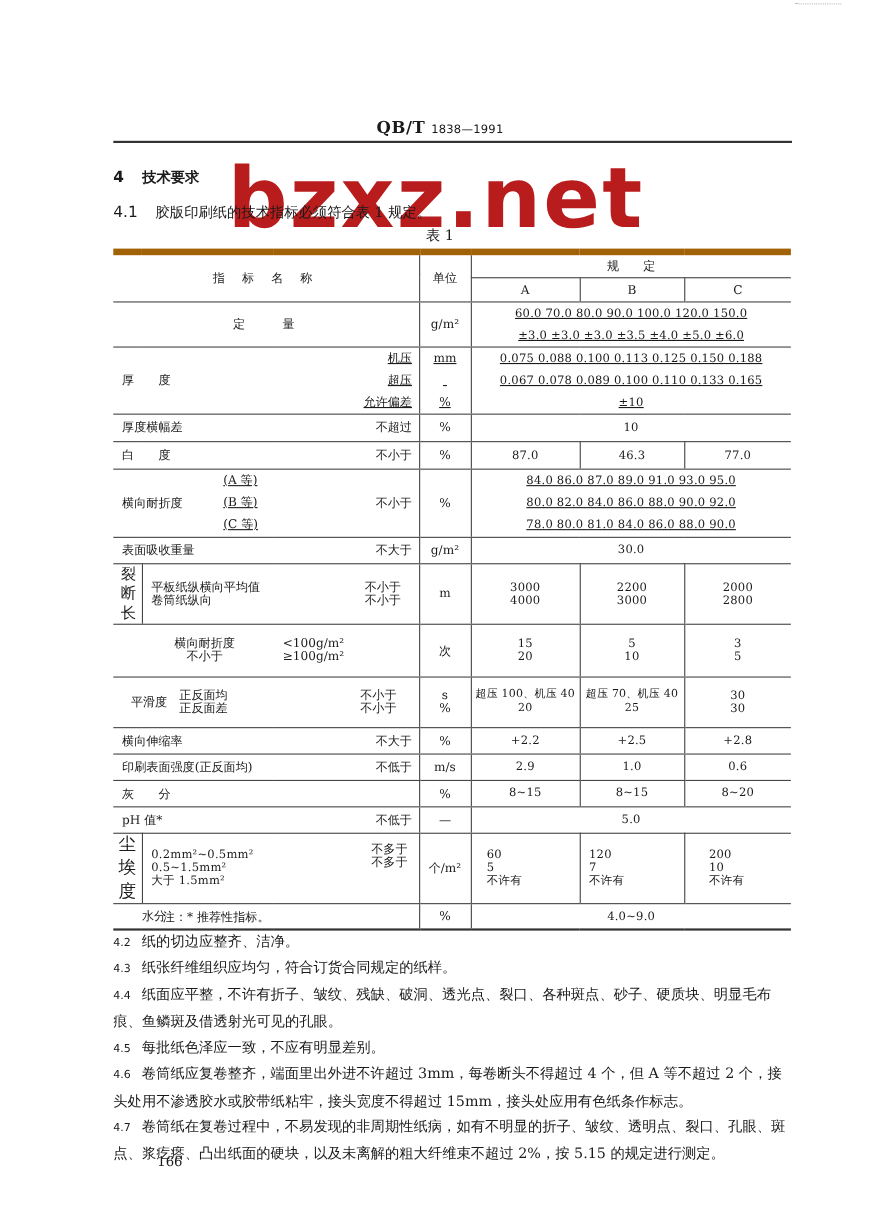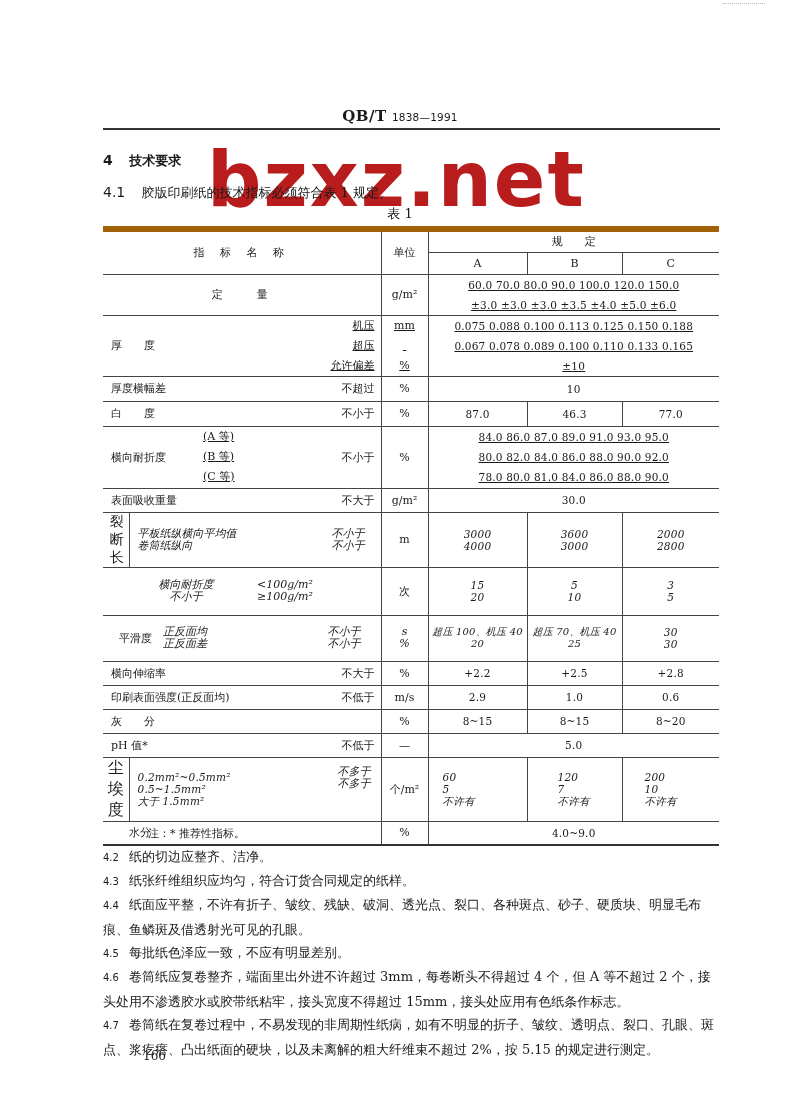--- a/index.html
+++ b/index.html
@@ -29,7 +29,7 @@
   .r { text-align:right; padding-right:6px !important; }
   .l { text-align:left; padding-left:8px !important; }
   .num { font-family:"DejaVu Serif", serif; font-size:10.5px; letter-spacing:0.2px; }
-  .stack div { line-height:12px;font-style:italic; }
+  .stack div { line-height:12px; }
   .lh20 div { line-height:20px;text-decoration:underline; }
 
   .note { left:148px; top:826px; font-size:11px; }

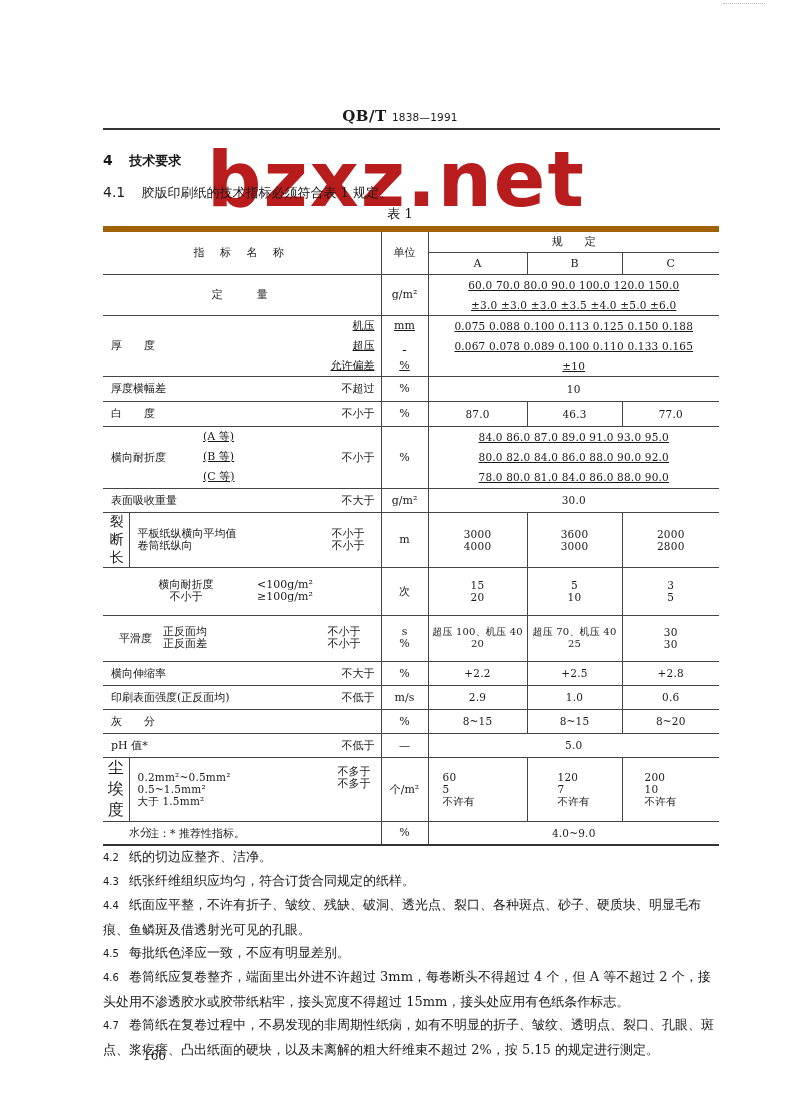--- a/index.html
+++ b/index.html
@@ -170,7 +170,7 @@
           <div>4000</div>
         </td>
     <td class="c vl num stack">
-          <div>3600</div>
+          <div>2200</div>
           <div>3000</div>
         </td>
     <td class="c vl num stack">

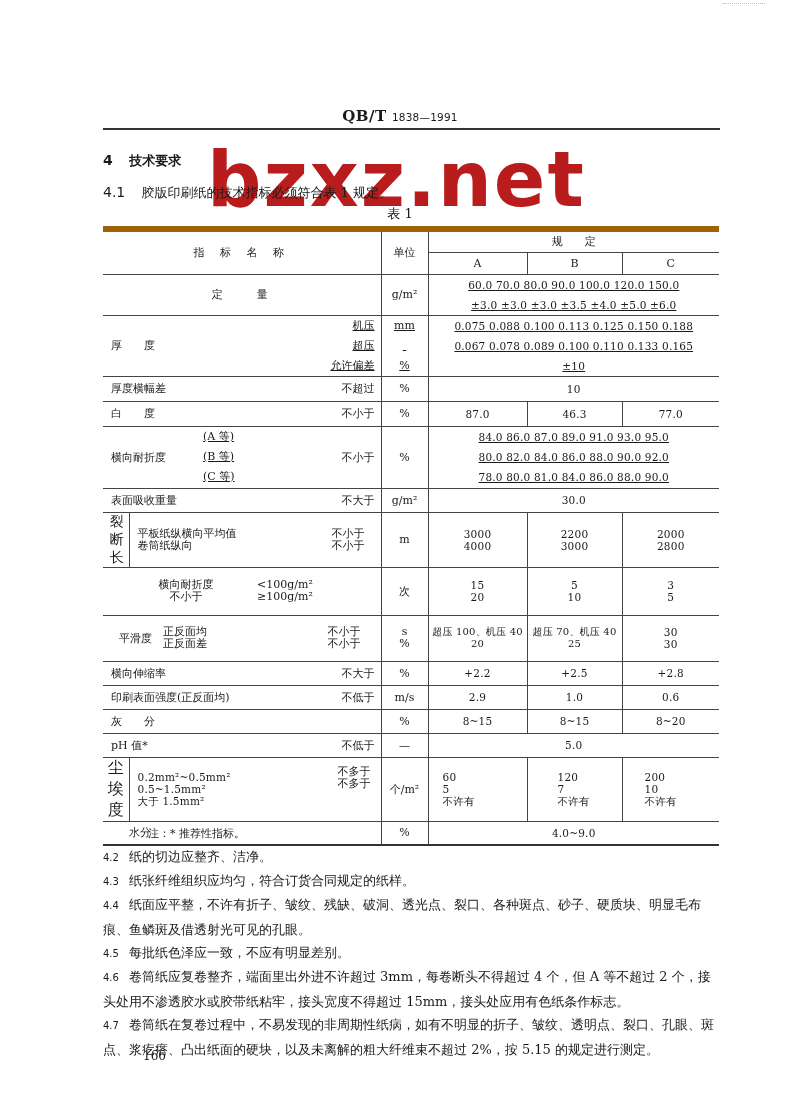--- a/index.html
+++ b/index.html
@@ -285,7 +285,7 @@
           <div>5</div>
           <div>不许有</div>
         </td>
-    <td class="vl num stack" style="padding-left:30px">
+    <td class="vl num stack" style="padding-left:8px">
           <div>120</div>
           <div>7</div>
           <div>不许有</div>

